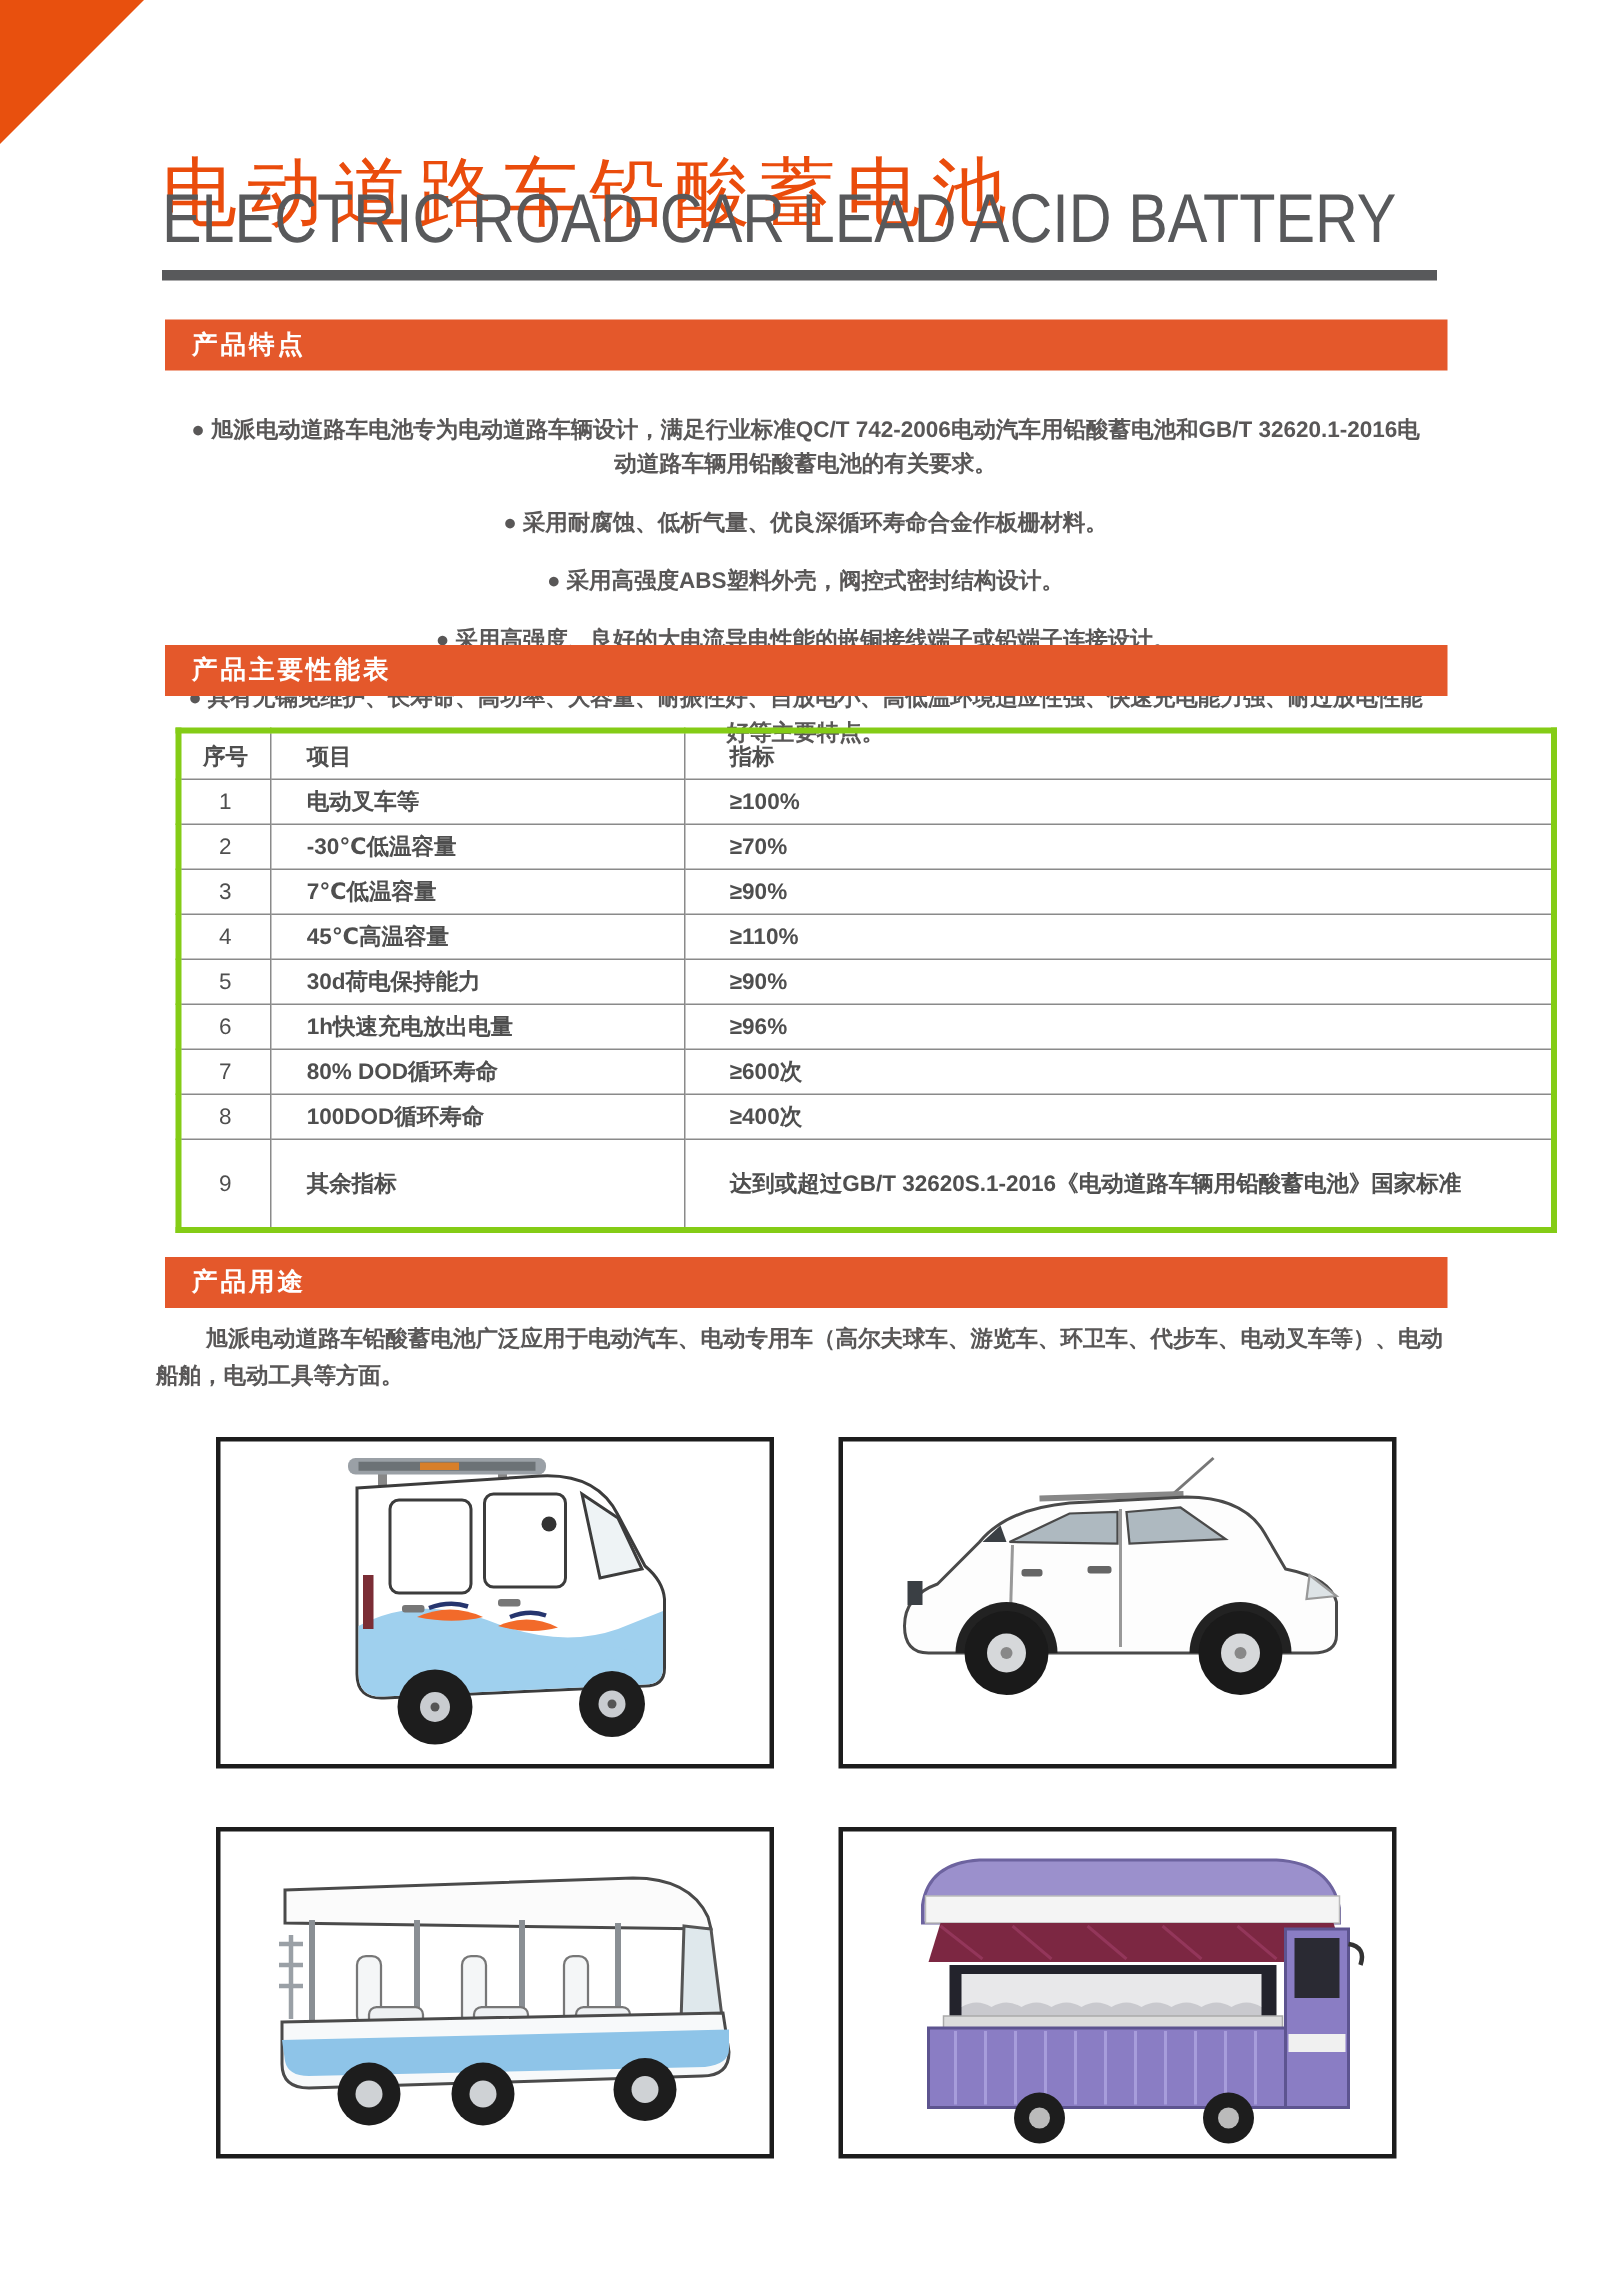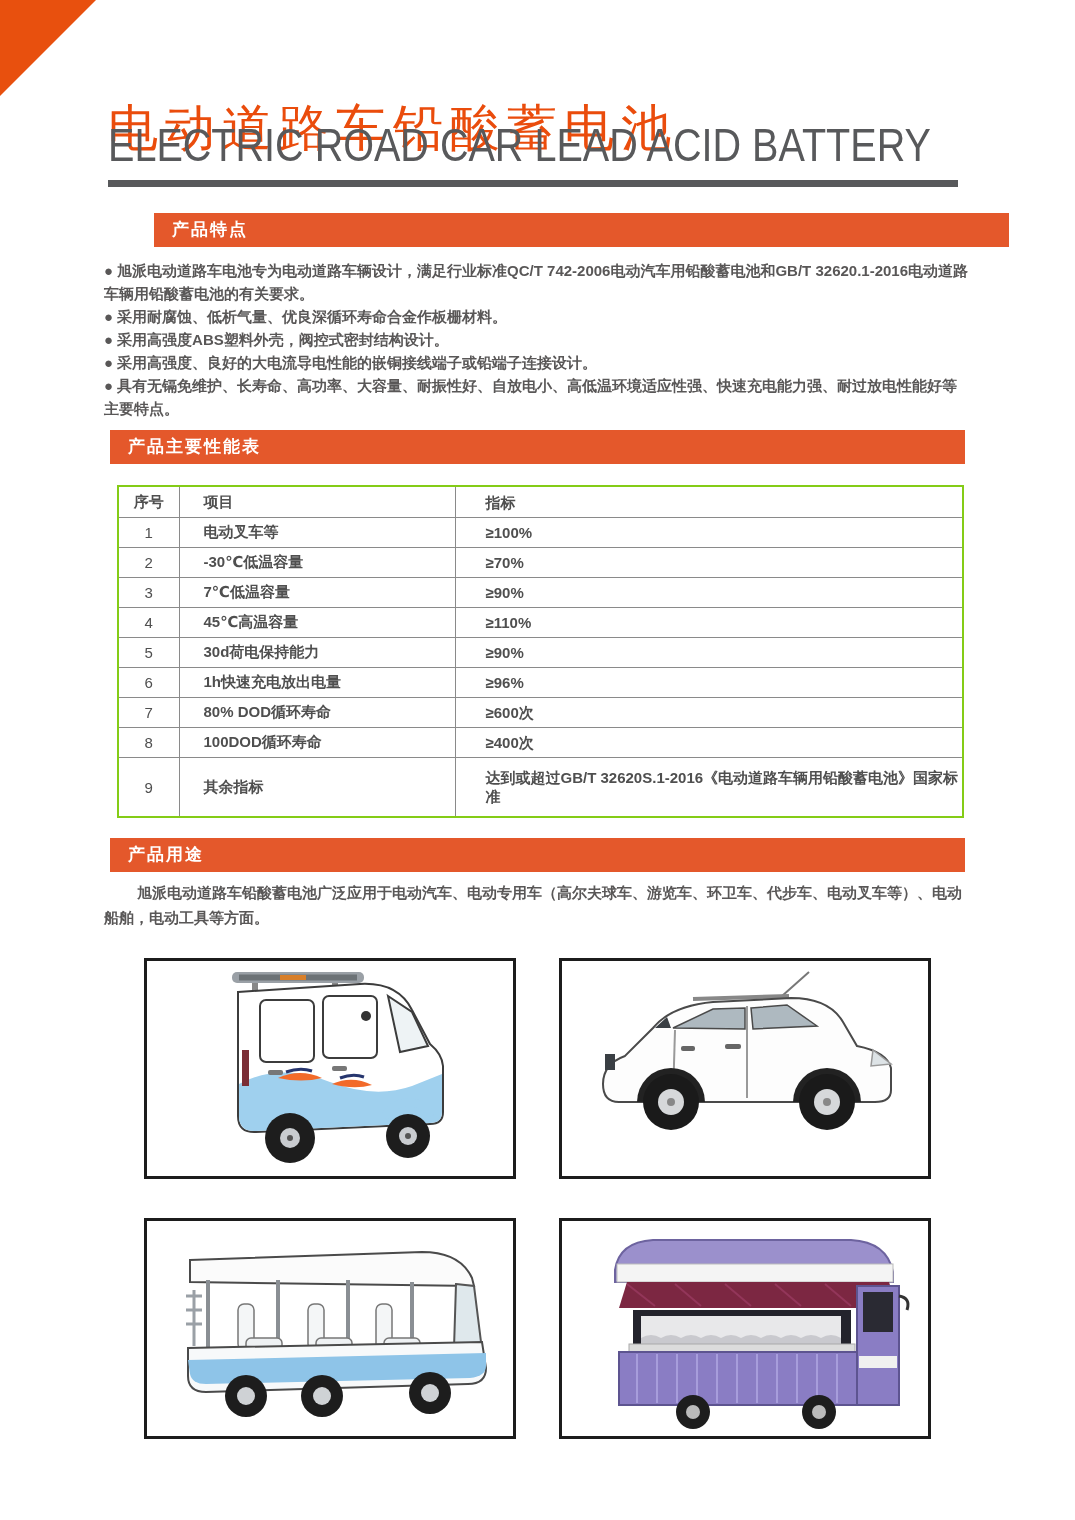--- a/index.html
+++ b/index.html
@@ -18,7 +18,7 @@
   .section-bar{position:absolute;left:110px;width:855px;height:34px;background:#e4582b;
     color:#ffffff;font-size:17px;font-weight:700;line-height:34px;padding-left:18px;
     box-sizing:border-box;letter-spacing:2px;}
-  .bar-features{top:213px;margin-left:44px;}
+  .bar-features{top:213px;}
   .bar-performance{top:430px;}
   .bar-applications{top:838px;}
 

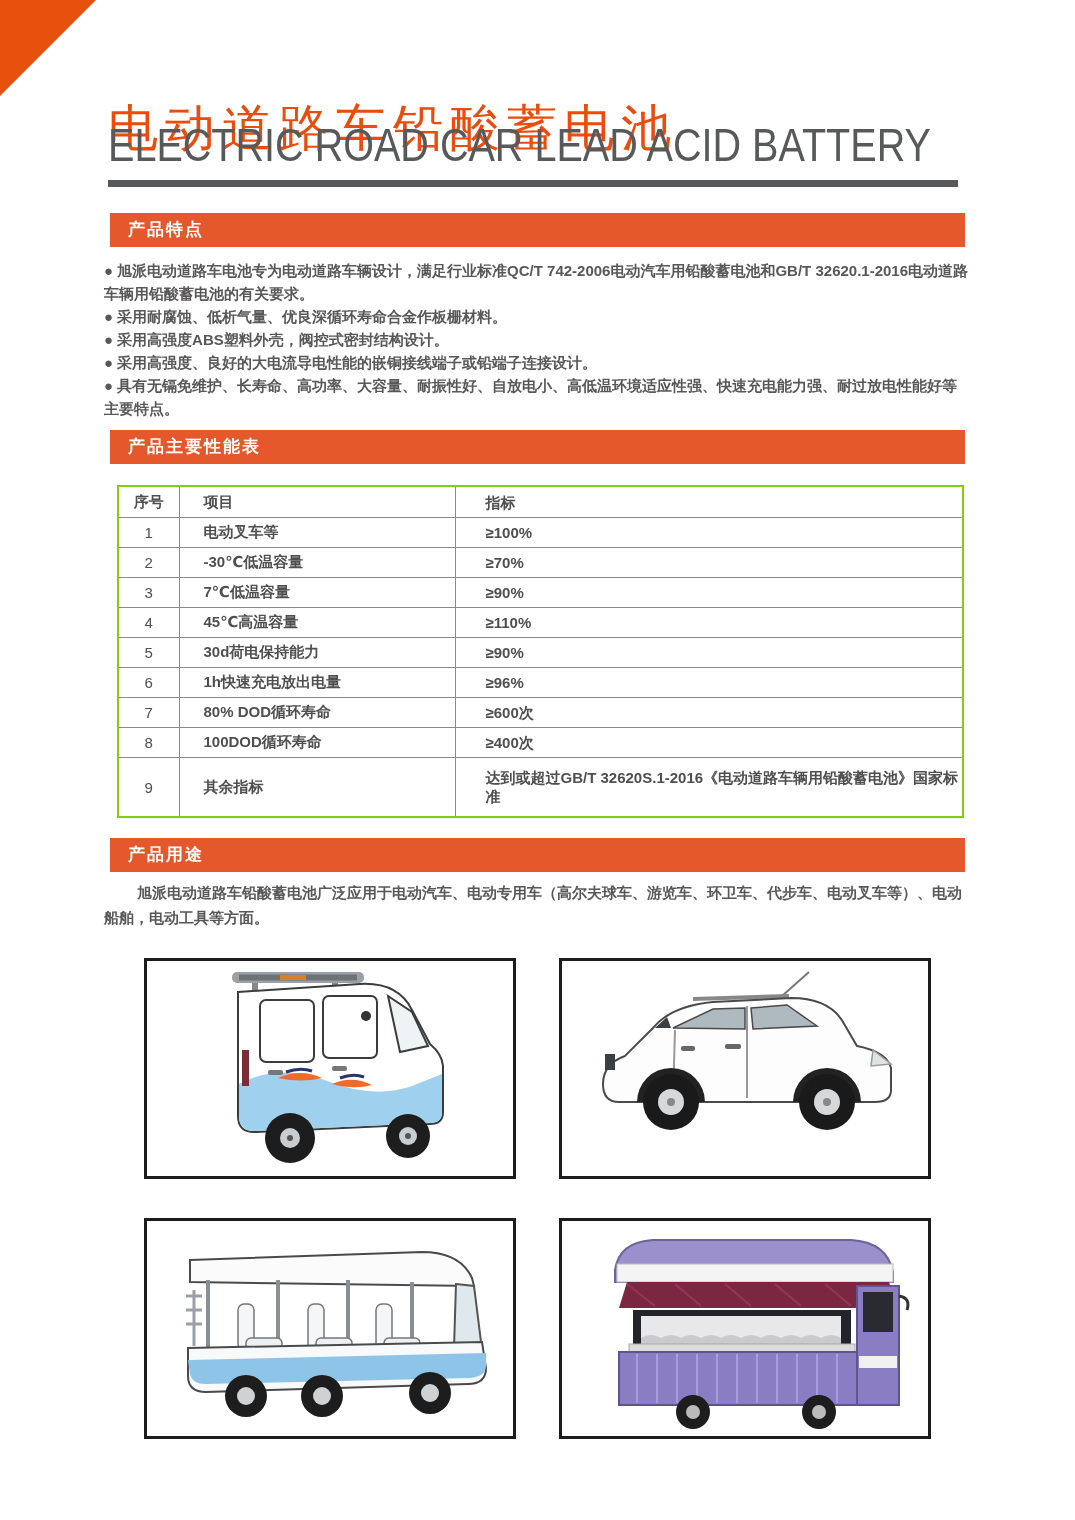--- a/index.html
+++ b/index.html
@@ -24,7 +24,7 @@
 
   .bullets{position:absolute;left:104px;top:259px;width:866px;font-size:15px;line-height:23px;
     color:#595757;font-weight:600;}
-  .bullet{margin:0;}
+  .bullet{margin:16px;text-align:center;}
   .bullet .dot{margin-right:4px;}
 
   table.perf{position:absolute;left:117px;top:485px;width:847px;border-collapse:collapse;

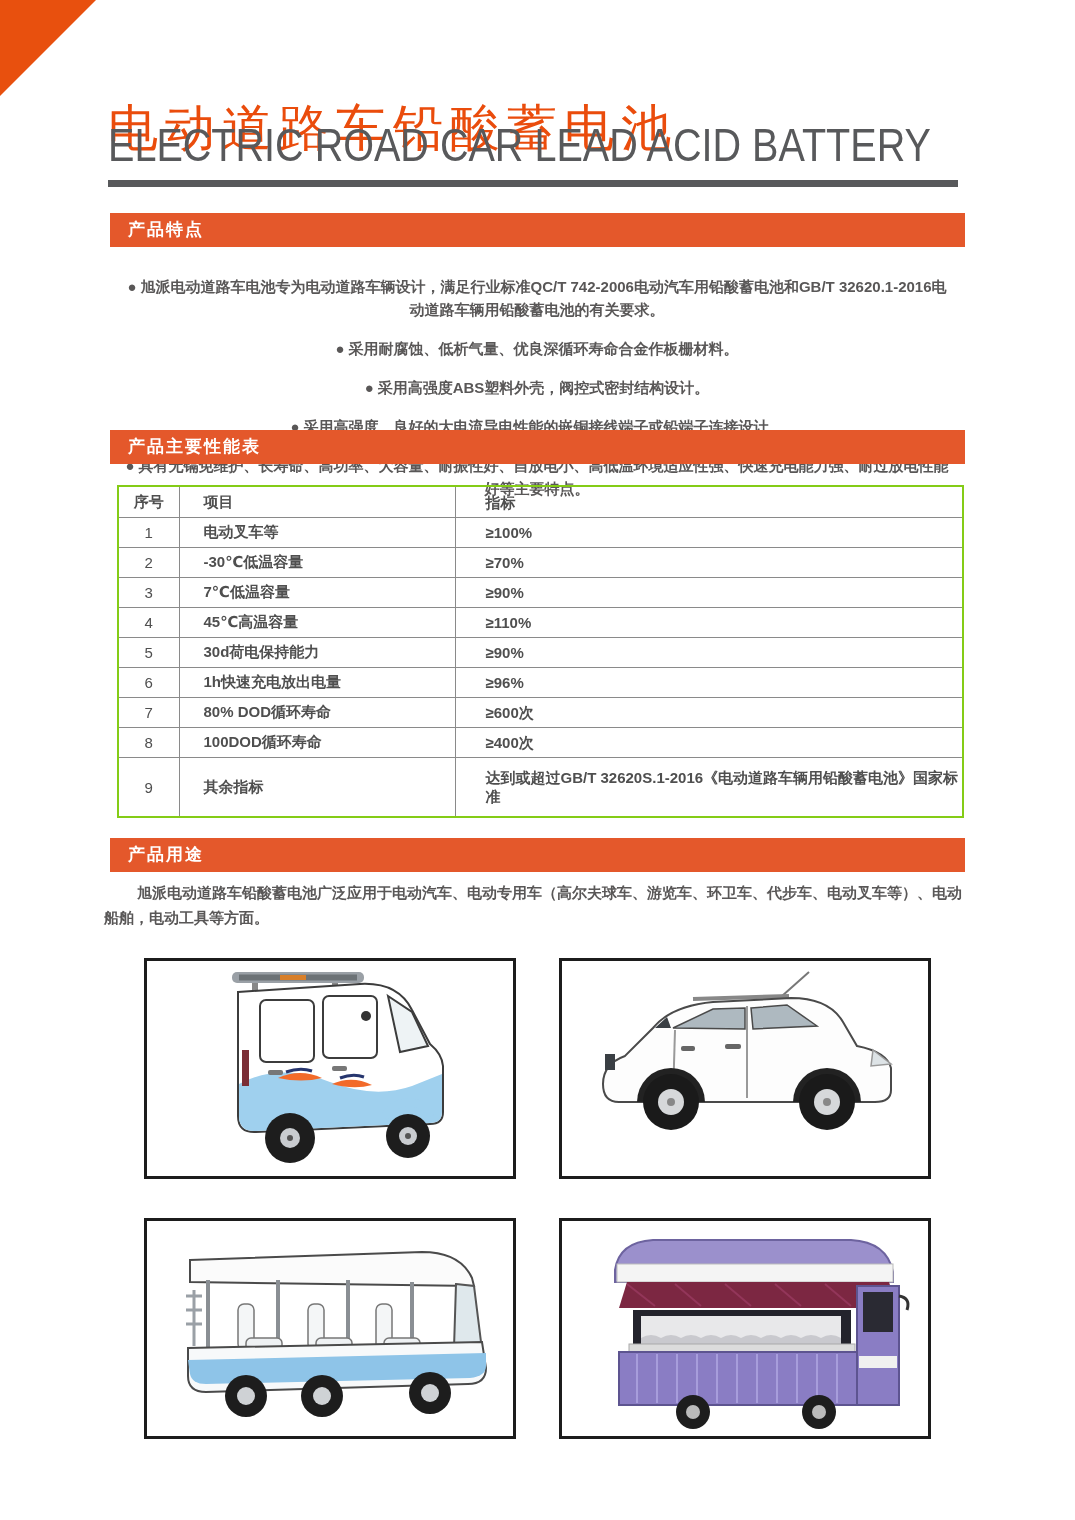--- a/index.html
+++ b/index.html
@@ -27,8 +27,8 @@
   .bullet{margin:16px;text-align:center;}
   .bullet .dot{margin-right:4px;}
 
-  table.perf{position:absolute;left:117px;top:485px;width:847px;border-collapse:collapse;
-    border:2px solid #84cc16;table-layout:fixed;}
+  table.perf{position:absolute;left:117px;top:485px;width:921px;border-collapse:collapse;
+    border:4px solid #84cc16;table-layout:fixed;}
   table.perf th,table.perf td{border:1px solid #8a8a8a;color:#4f4f4f;font-size:15px;
     padding:0;vertical-align:middle;}
   table.perf th{height:30px;font-weight:700;}

